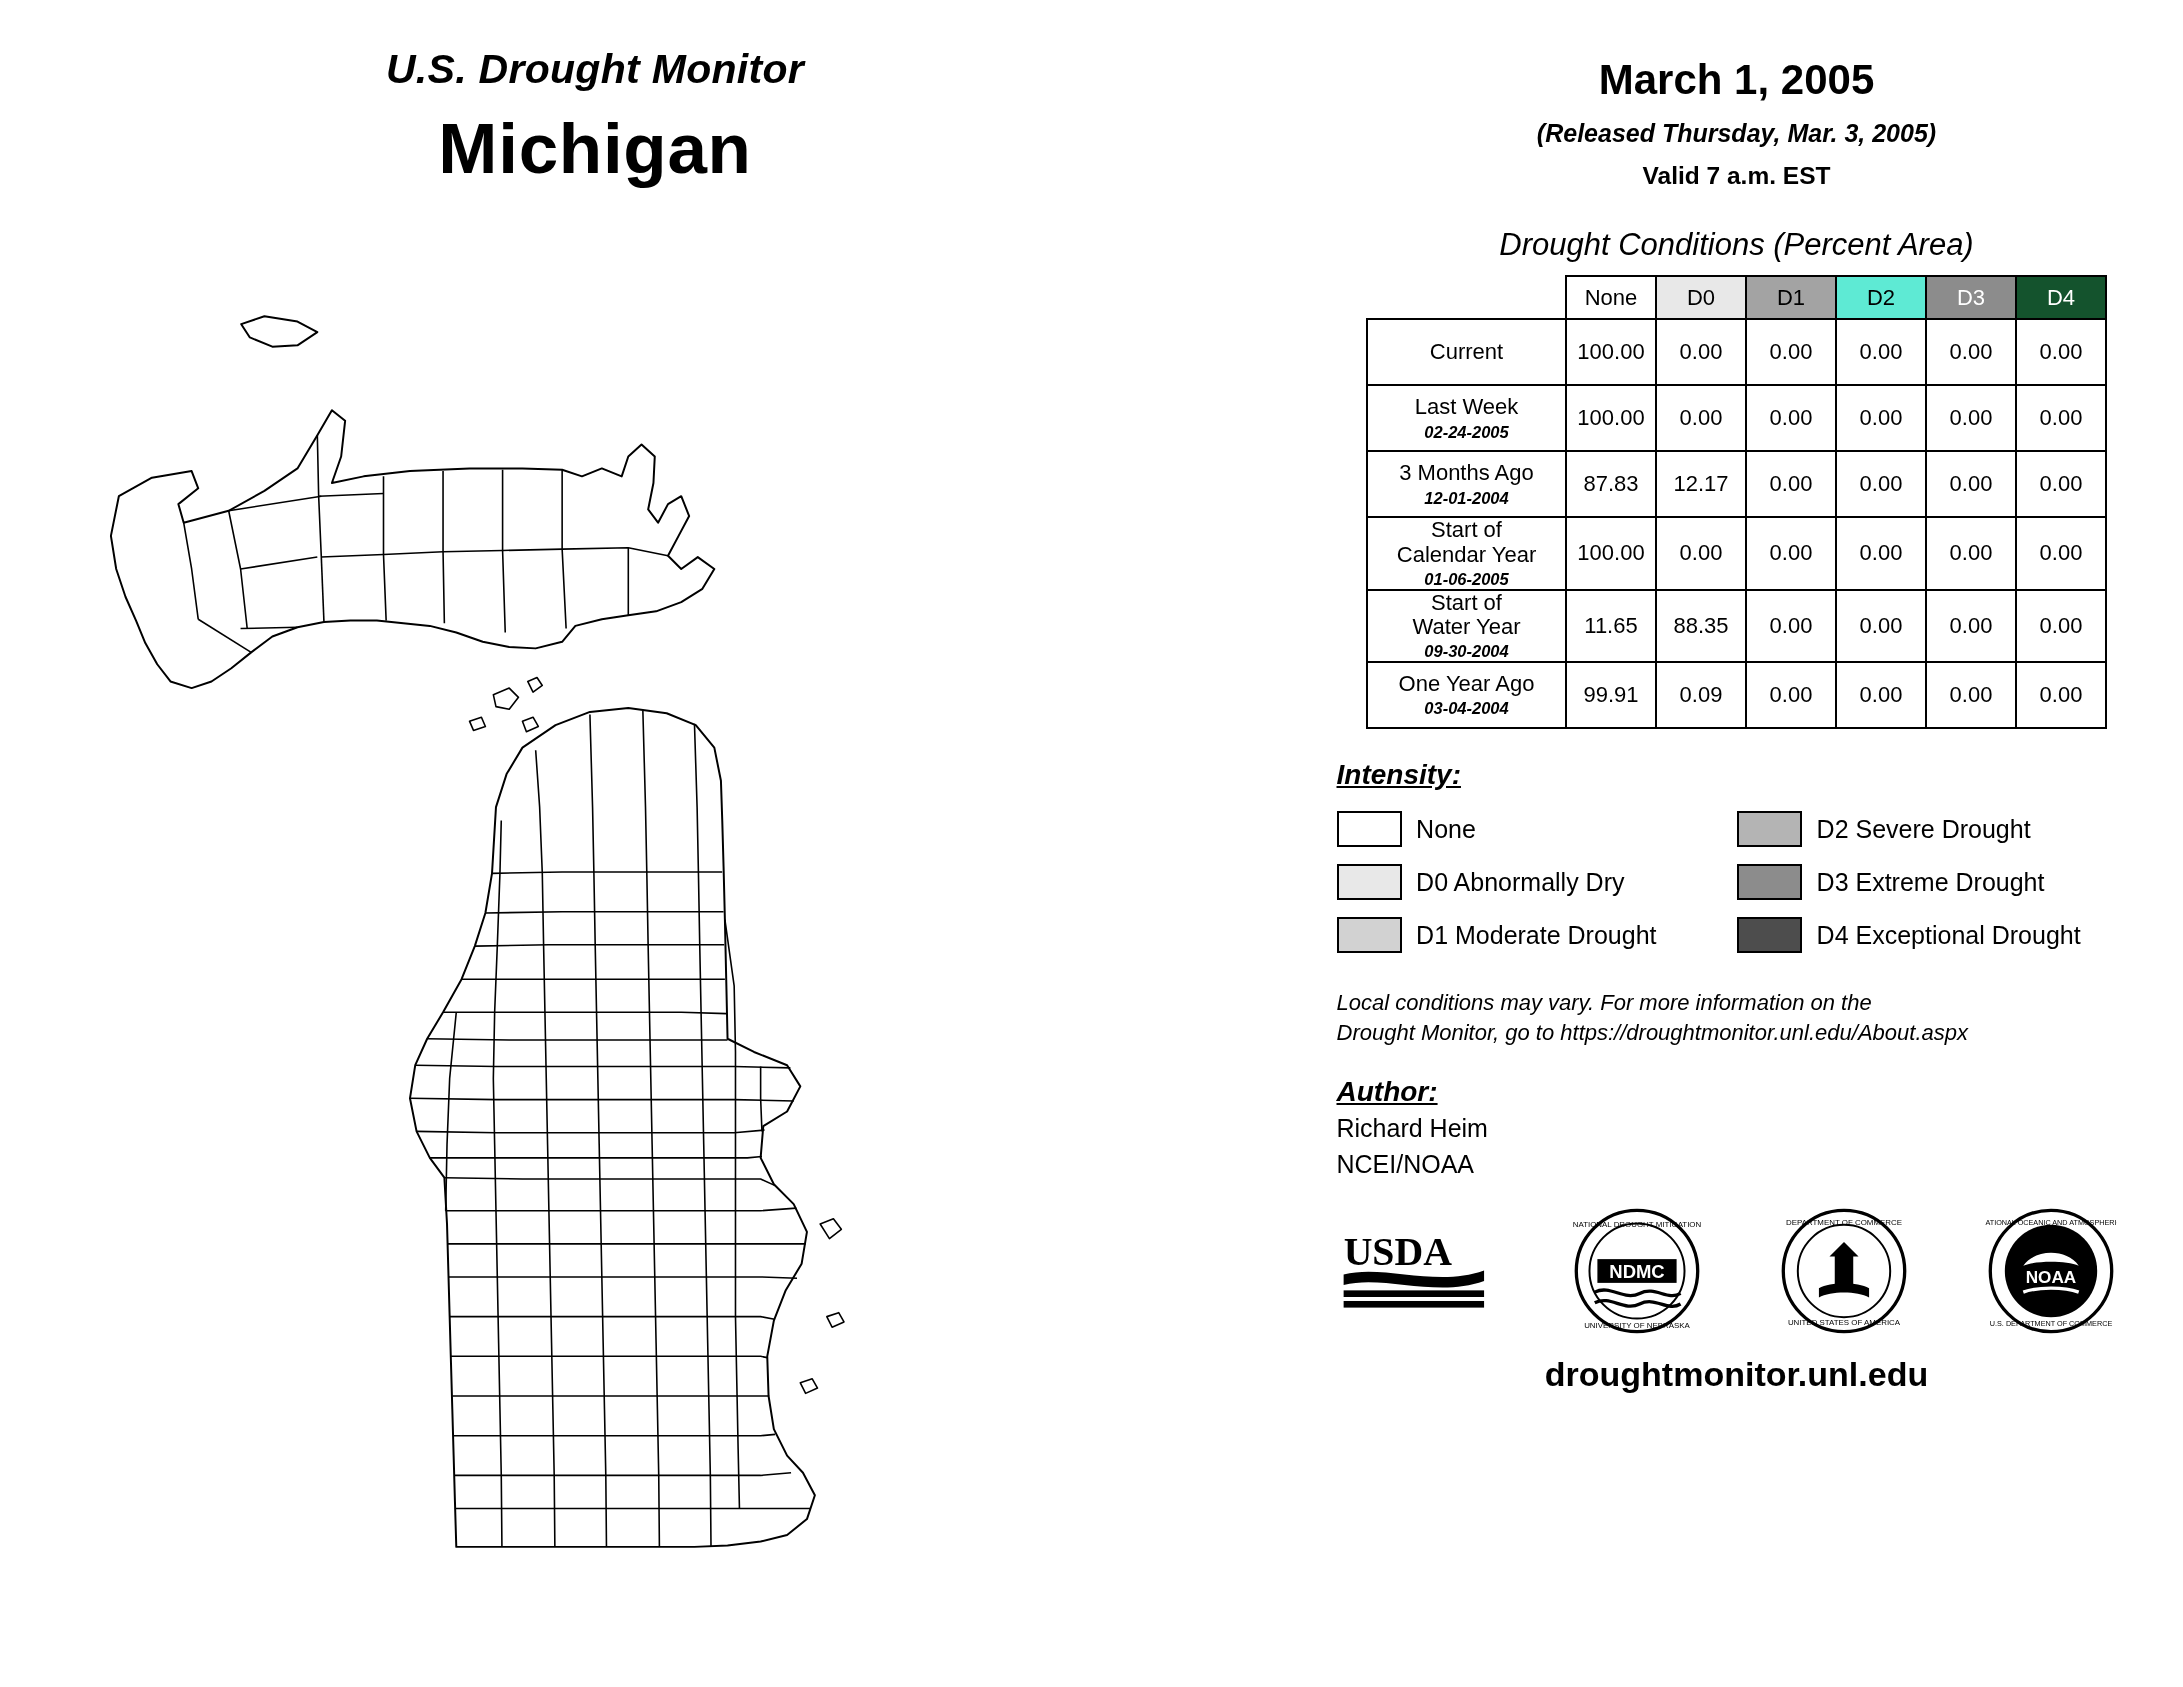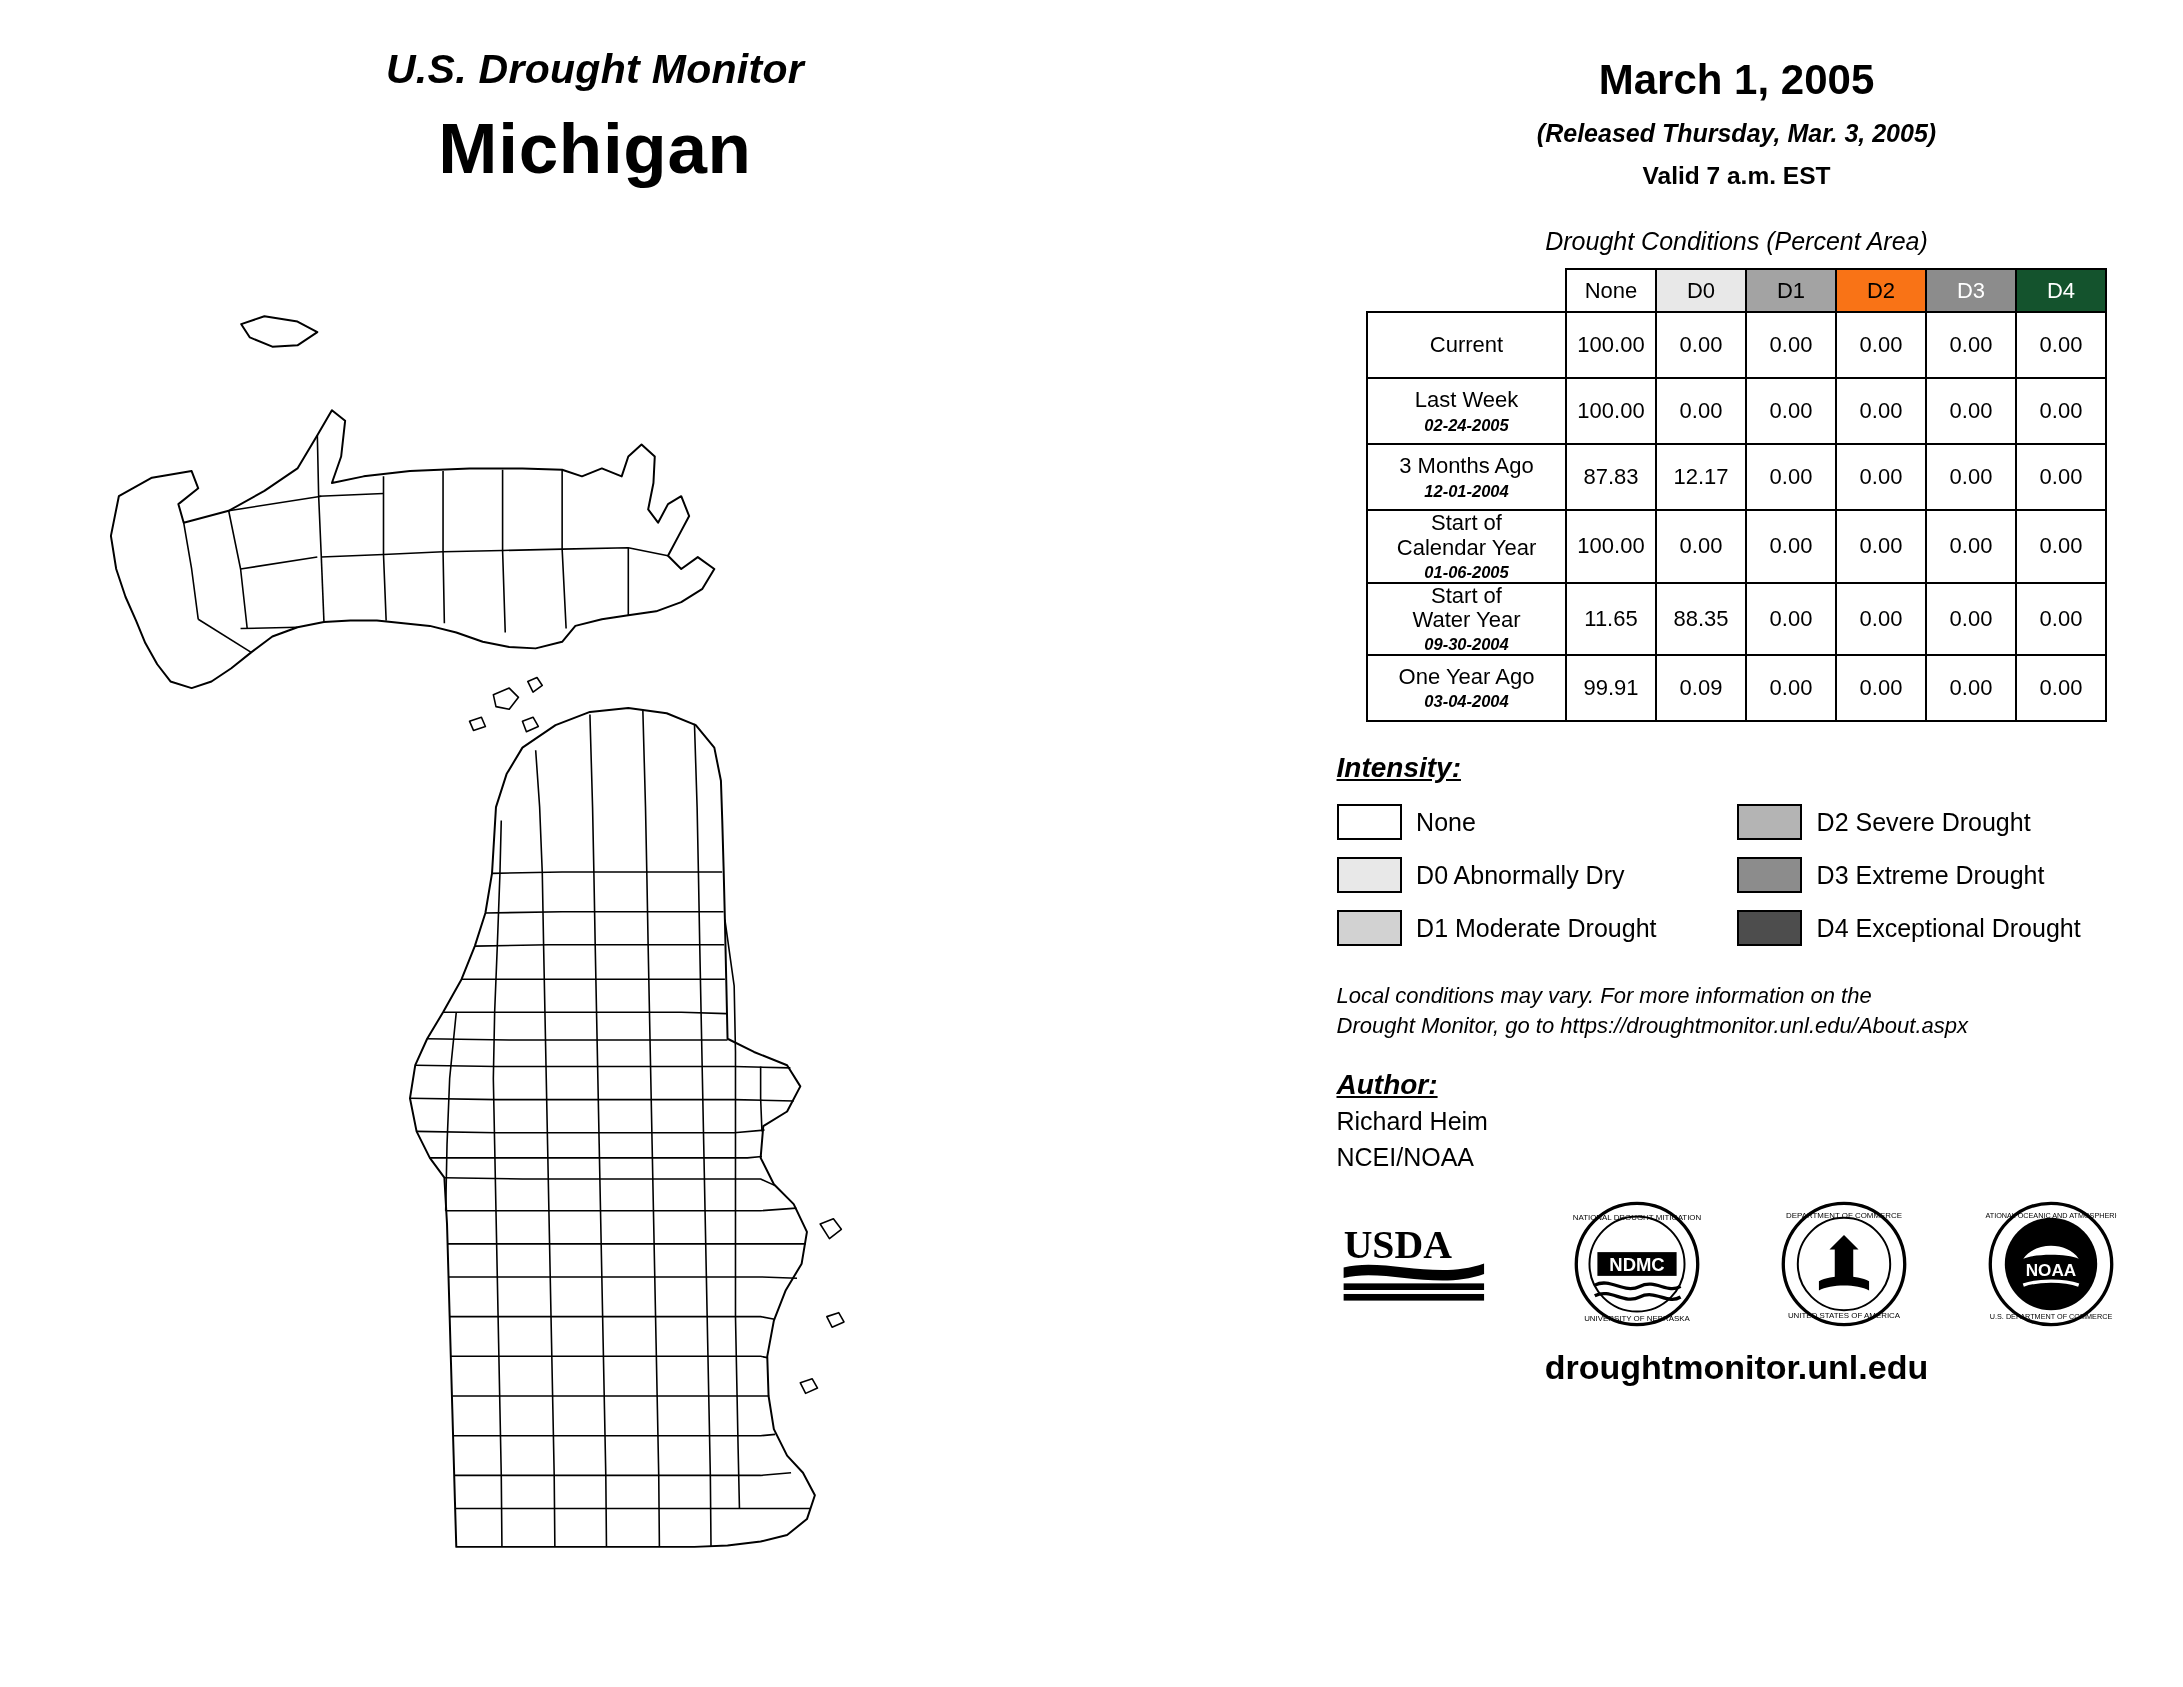--- a/index.html
+++ b/index.html
@@ -80,7 +80,7 @@
 
   .table-caption {
     text-align: center;
-    font-size: 25px;
+    font-size: 31px;
     font-style: italic;
     margin-top: 37px;
   }

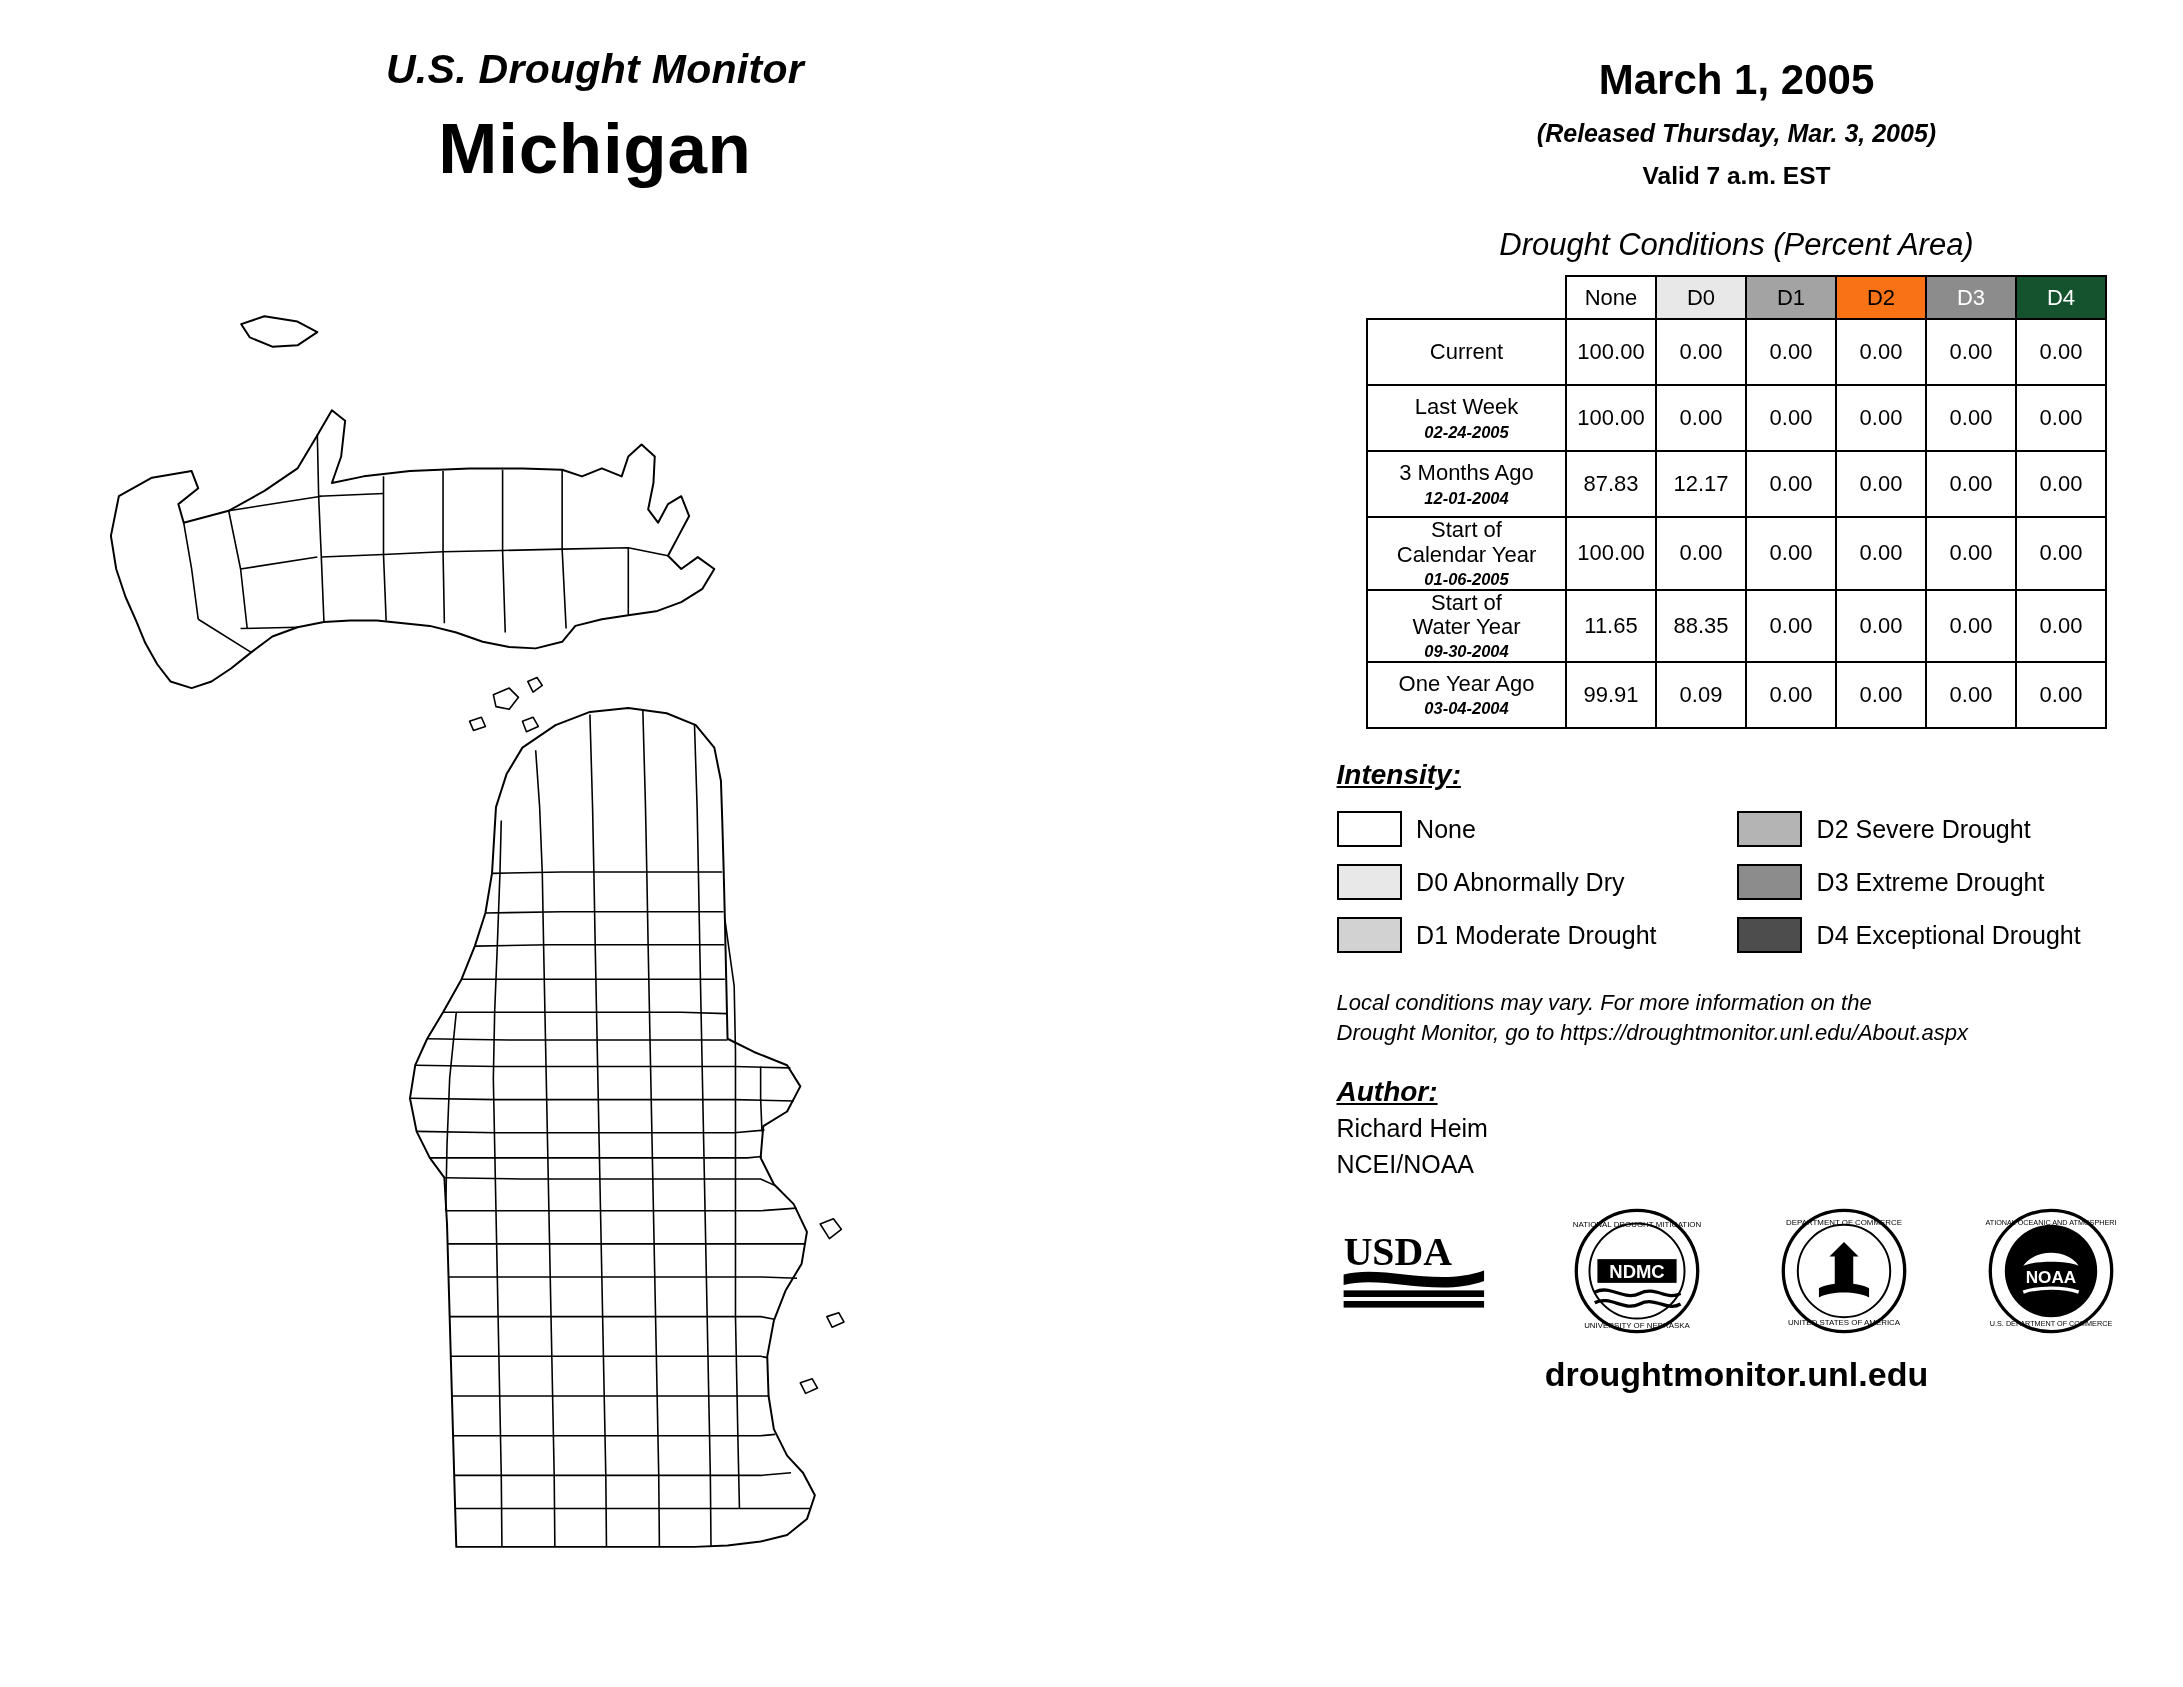--- a/index.html
+++ b/index.html
@@ -111,7 +111,7 @@
   .hdr-none { background:#ffffff; }
   .hdr-d0 { background:#e8e8e8; }
   .hdr-d1 { background:#a3a3a3; }
-  .hdr-d2 { background:#f97316; }
+  .hdr-d2 { background:#5eead4; }
   .hdr-d3 { background:#8c8c8c; color:#ffffff; }
   .hdr-d4 { background:#14532d; color:#ffffff; }
 

